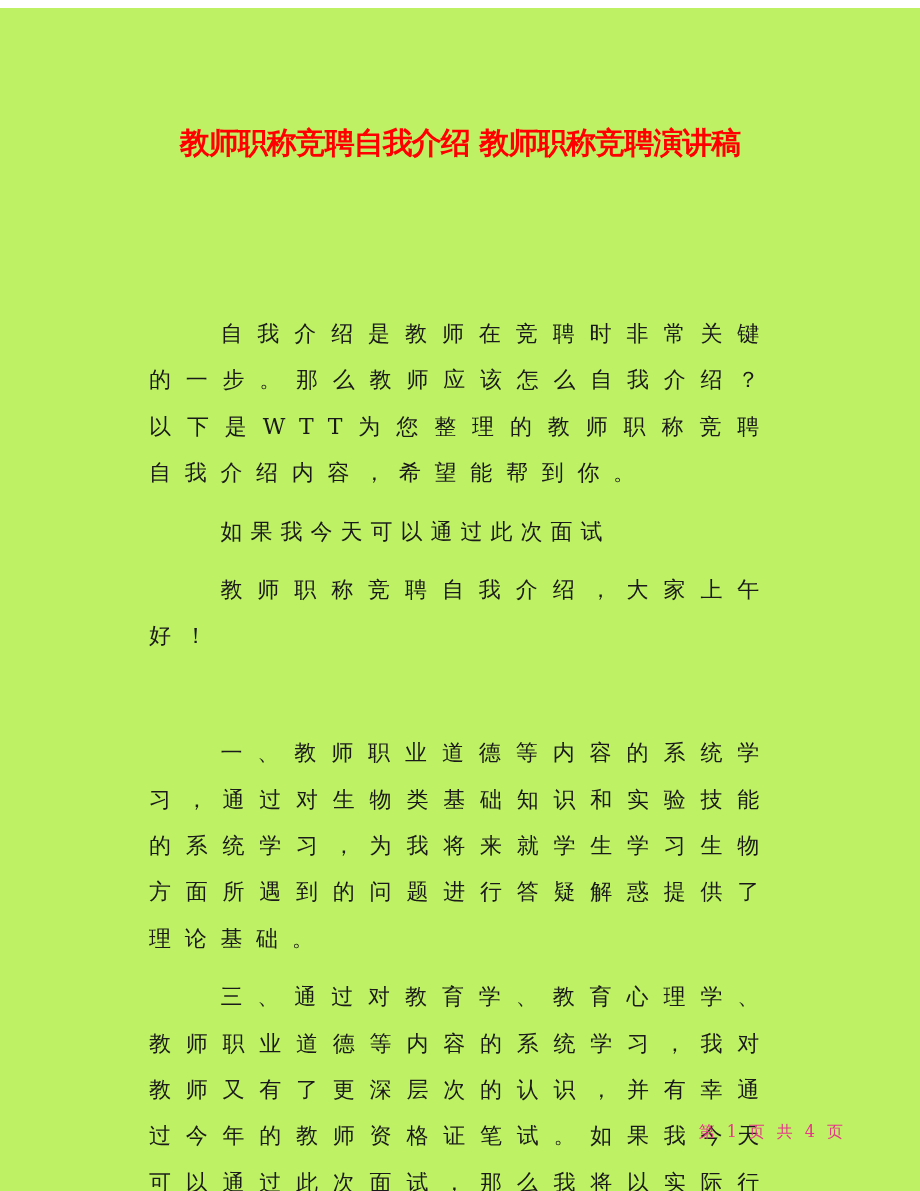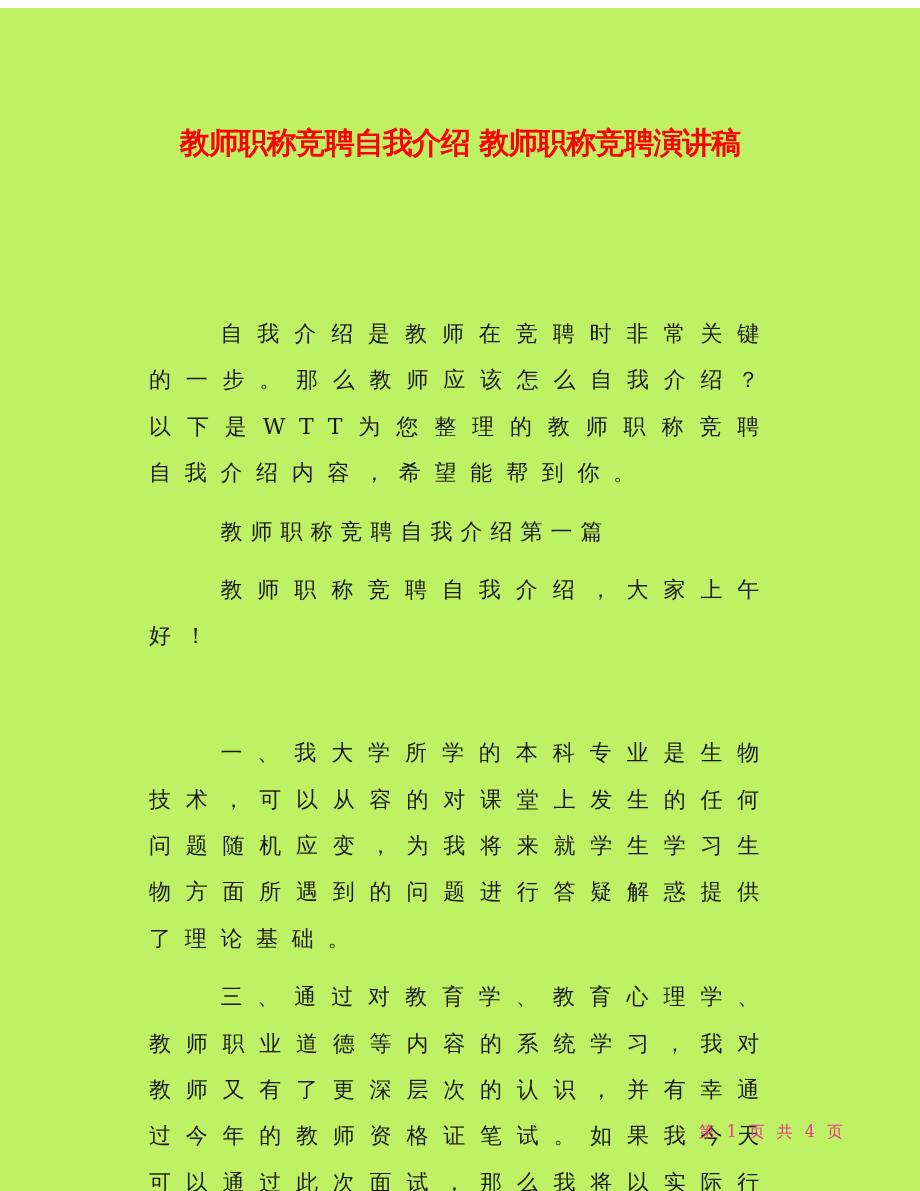--- a/index.html
+++ b/index.html
@@ -83,7 +83,7 @@
 
   <div class="body-text">
     <p class="para">自我介绍是教师在竞聘时非常关键的一步。那么教师应该怎么自我介绍？以下是WTT为您整理的教师职称竞聘自我介绍内容，希望能帮到你。</p>
-    <p class="para heading">教师职称竞聘自我介绍第一篇</p>
+    <p class="para heading">如果我今天可以通过此次面试</p>
     <p class="para">教师职称竞聘自我介绍，大家上午好！</p>
     <div class="blank"></div>
     <p class="para">一、我大学所学的本科专业是生物技术，可以从容的对课堂上发生的任何问题随机应变，为我将来就学生学习生物方面所遇到的问题进行答疑解惑提供了理论基础。</p>

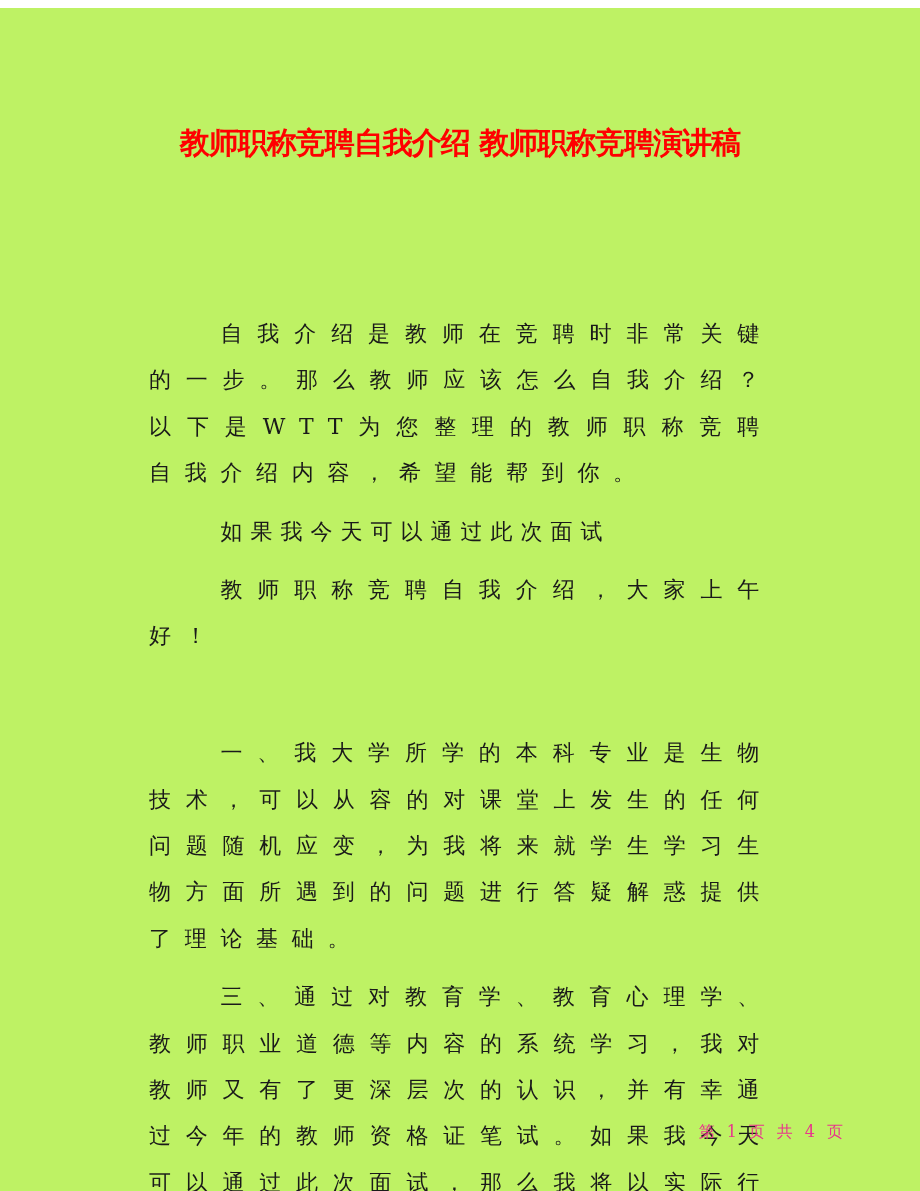--- a/index.html
+++ b/index.html
@@ -86,7 +86,7 @@
     <p class="para heading">如果我今天可以通过此次面试</p>
     <p class="para">教师职称竞聘自我介绍，大家上午好！</p>
     <div class="blank"></div>
-    <p class="para">一、我大学所学的本科专业是生物技术，可以从容的对课堂上发生的任何问题随机应变，为我将来就学生学习生物方面所遇到的问题进行答疑解惑提供了理论基础。</p>
+    <p class="para">一、教师职业道德等内容的系统学习，通过对生物类基础知识和实验技能的系统学习，为我将来就学生学习生物方面所遇到的问题进行答疑解惑提供了理论基础。</p>
     <p class="para">三、通过对教育学、教育心理学、教师职业道德等内容的系统学习，我对教师又有了更深层次的认识，并有幸通过今年的教师资格证笔试。如果我今天可以通过此次面试，那么我将以实际行动将人师表敬业奉献的精神践行贯彻到底。即使我没</p>
   </div>
 

